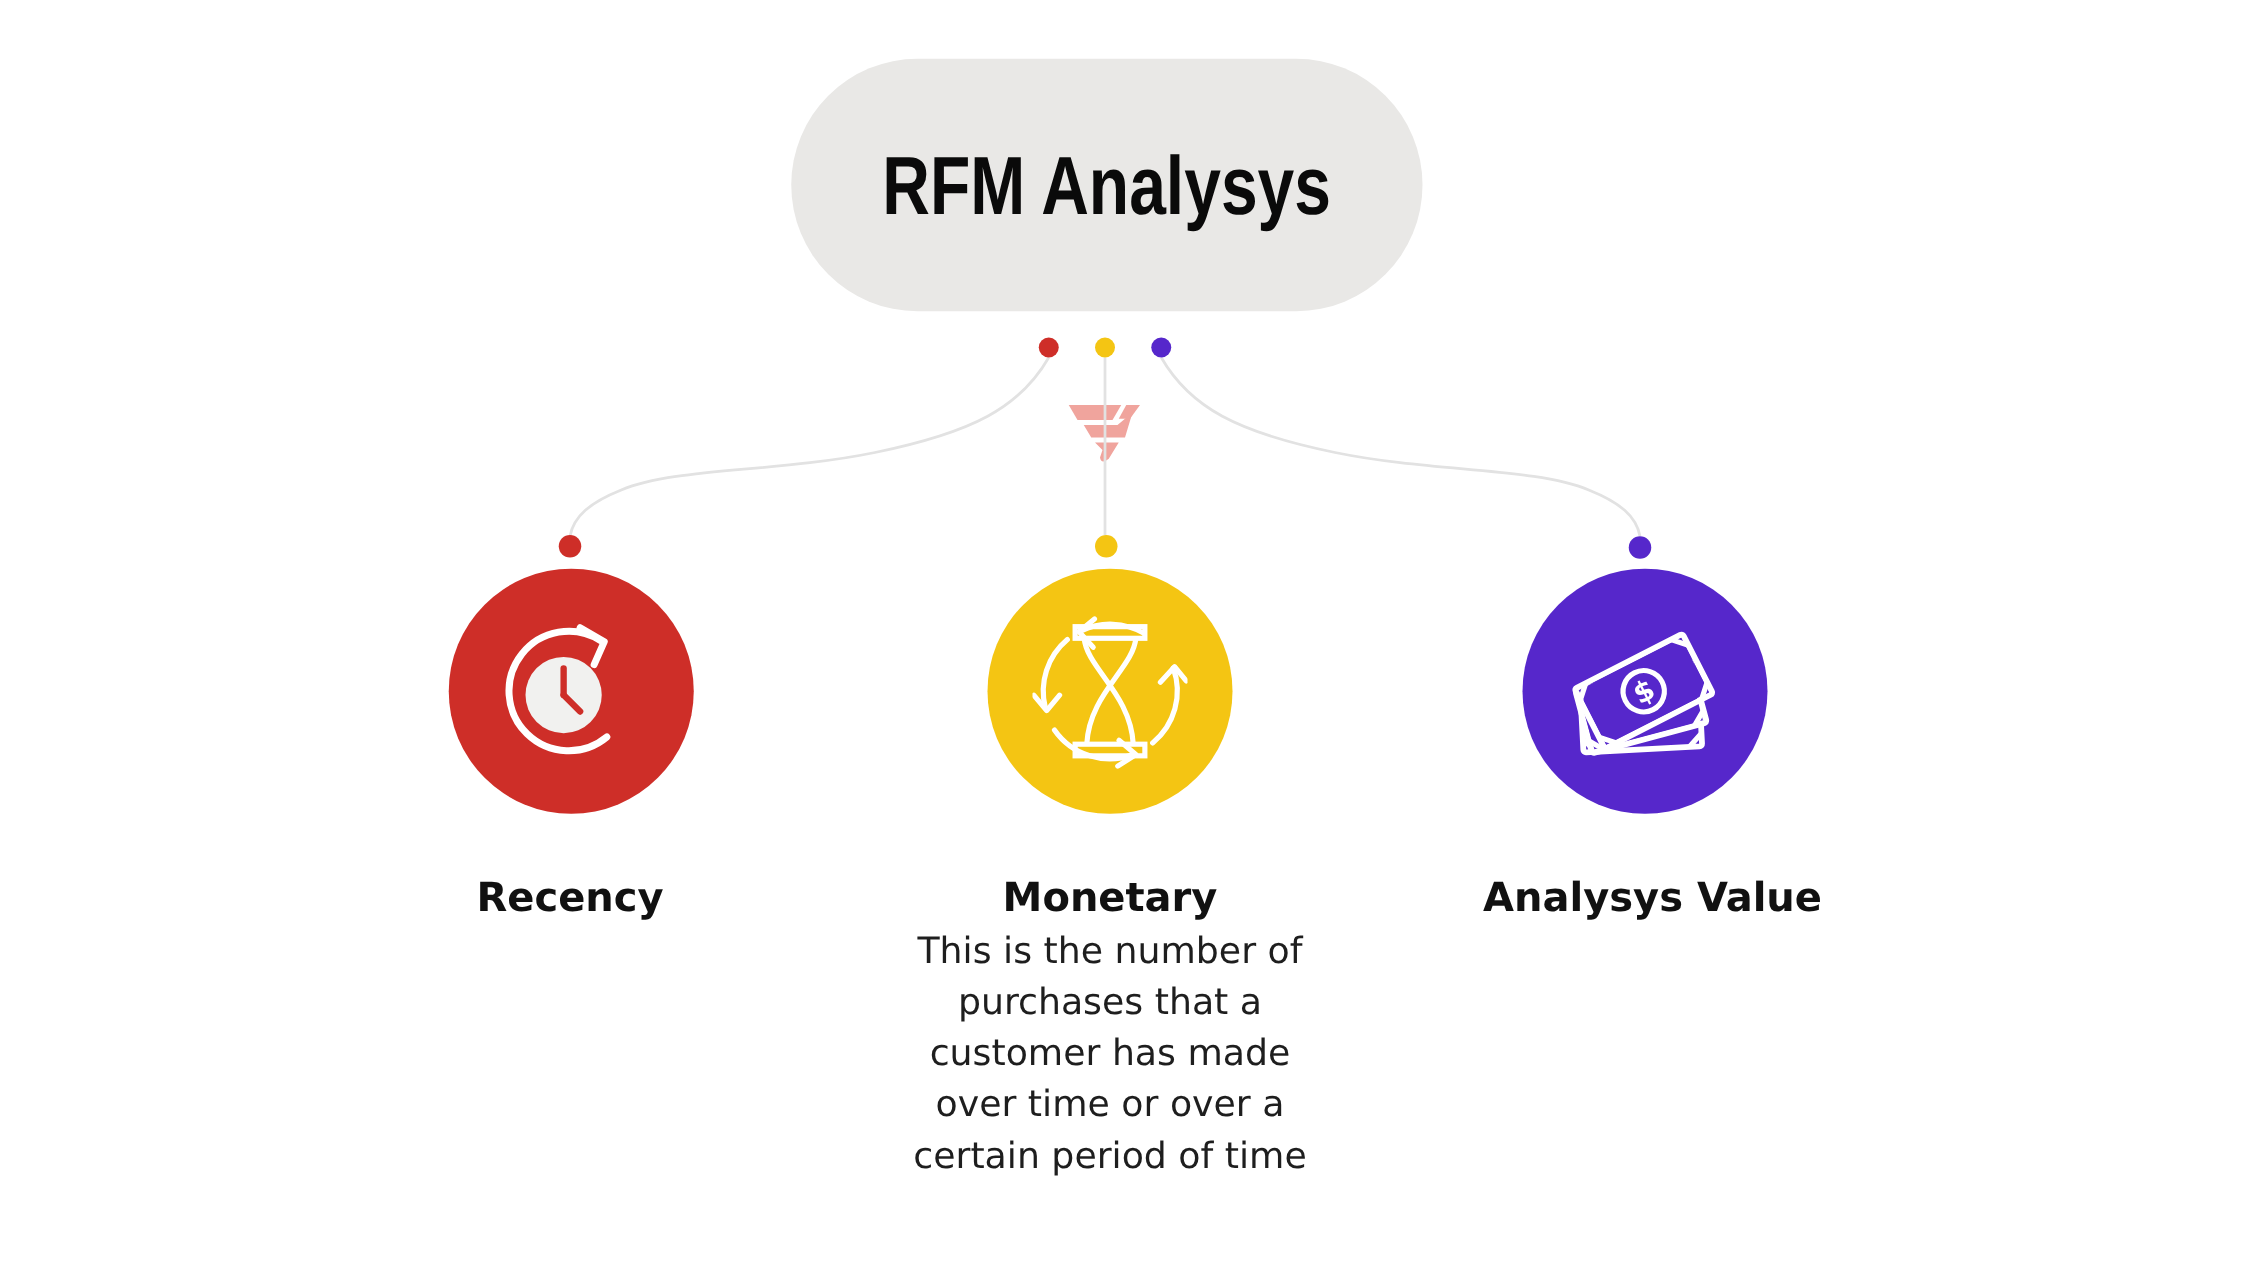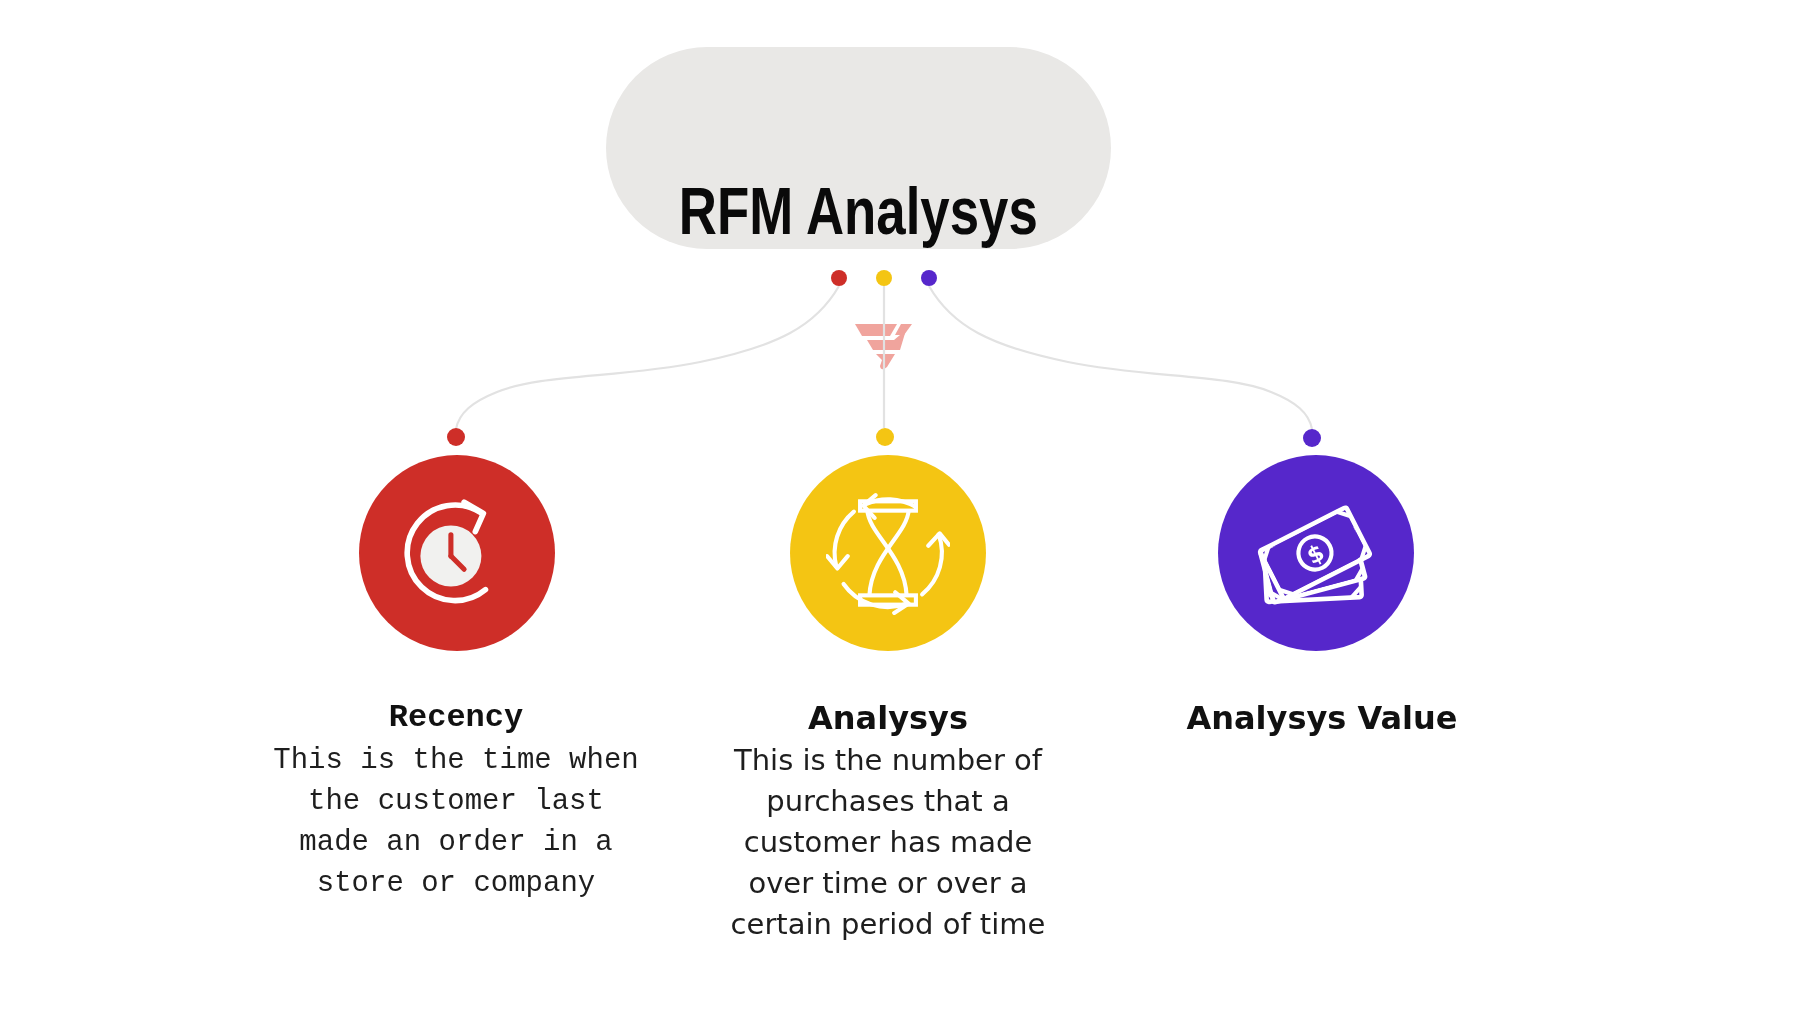--- a/index.html
+++ b/index.html
@@ -12,10 +12,10 @@
   }
   
   .banner{
-    position:absolute;left:606px;top:47px;
+    position:absolute;left:633px;top:47px;
     width:505px;height:202px;
     border-radius:101px;
-    display:flex;align-items:flex-end;justify-content:center;
+    display:flex;align-items:center;justify-content:center;
   }
   .banner h1{
     margin:0;

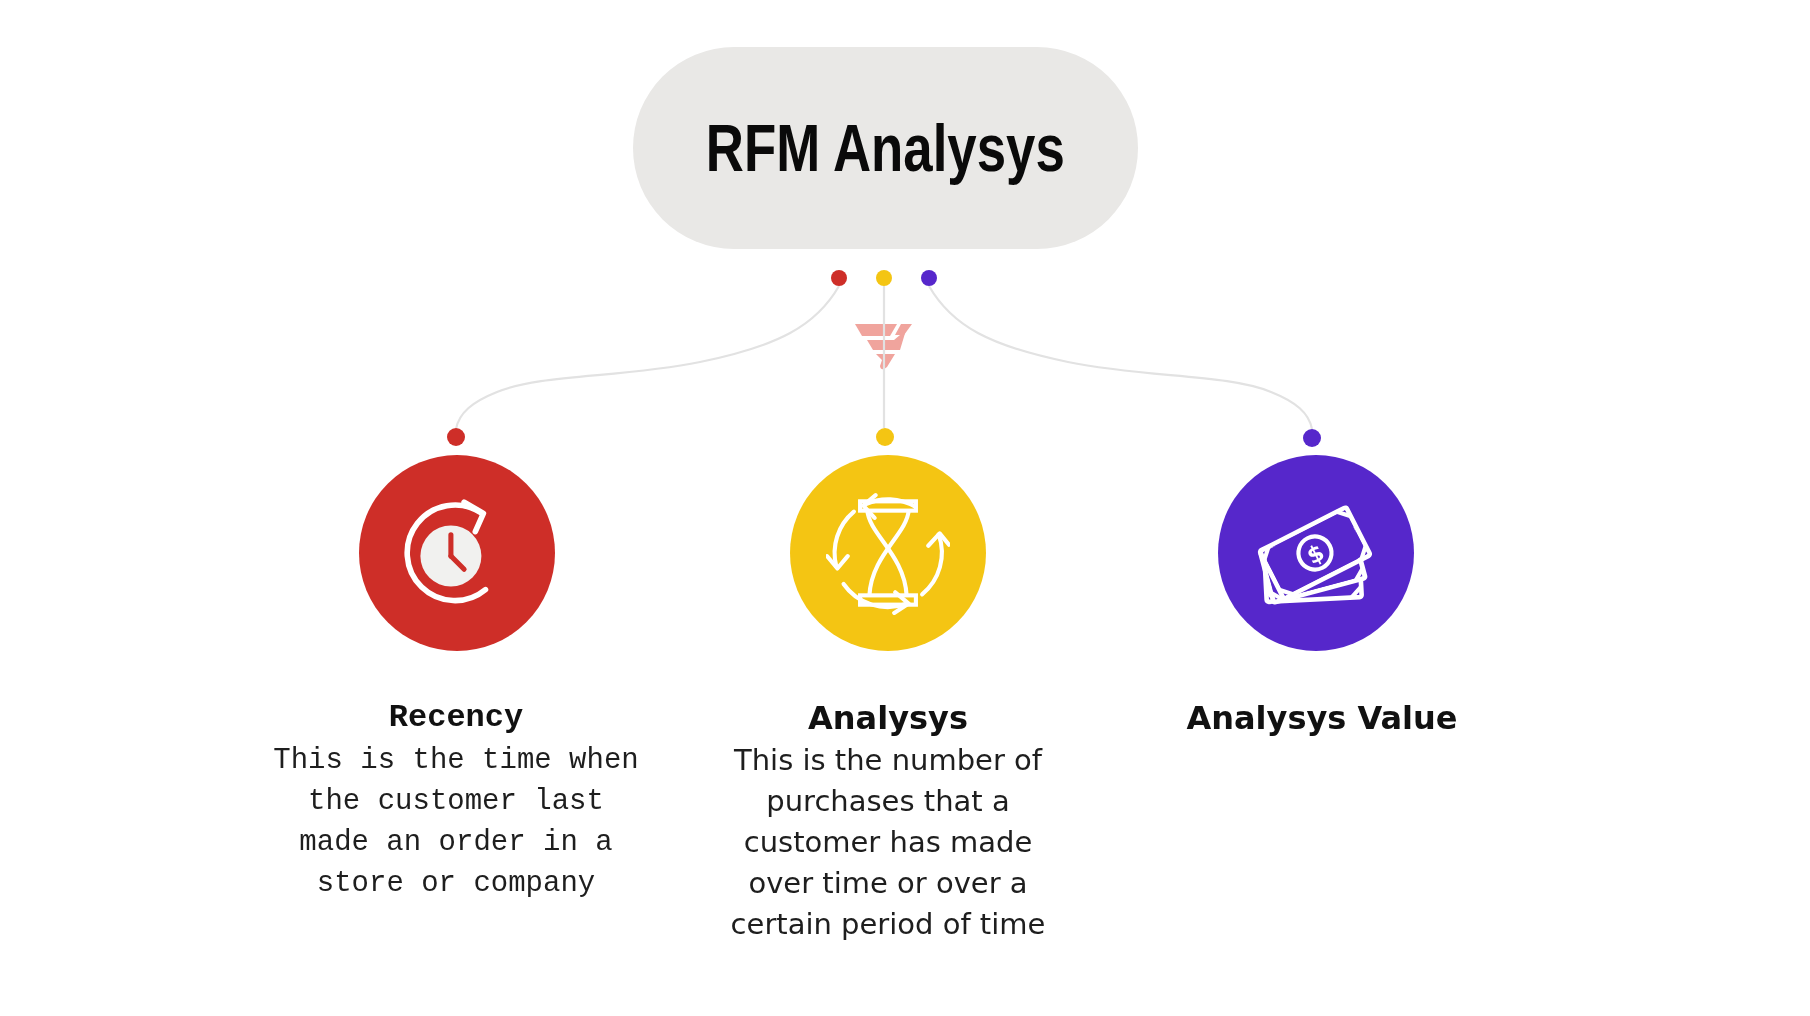--- a/index.html
+++ b/index.html
@@ -43,7 +43,7 @@
     position:absolute;top:696px;width:440px;
     text-align:center;color:#1e1e1e;
   }
-  .caption.recency{left:236px;font-family:Liberation Mono, monospace;}
+  .caption.recency{left:236px;}
   .caption.frequency{left:668px;}
   .caption.monetary{left:1102px;}
   .caption .label{

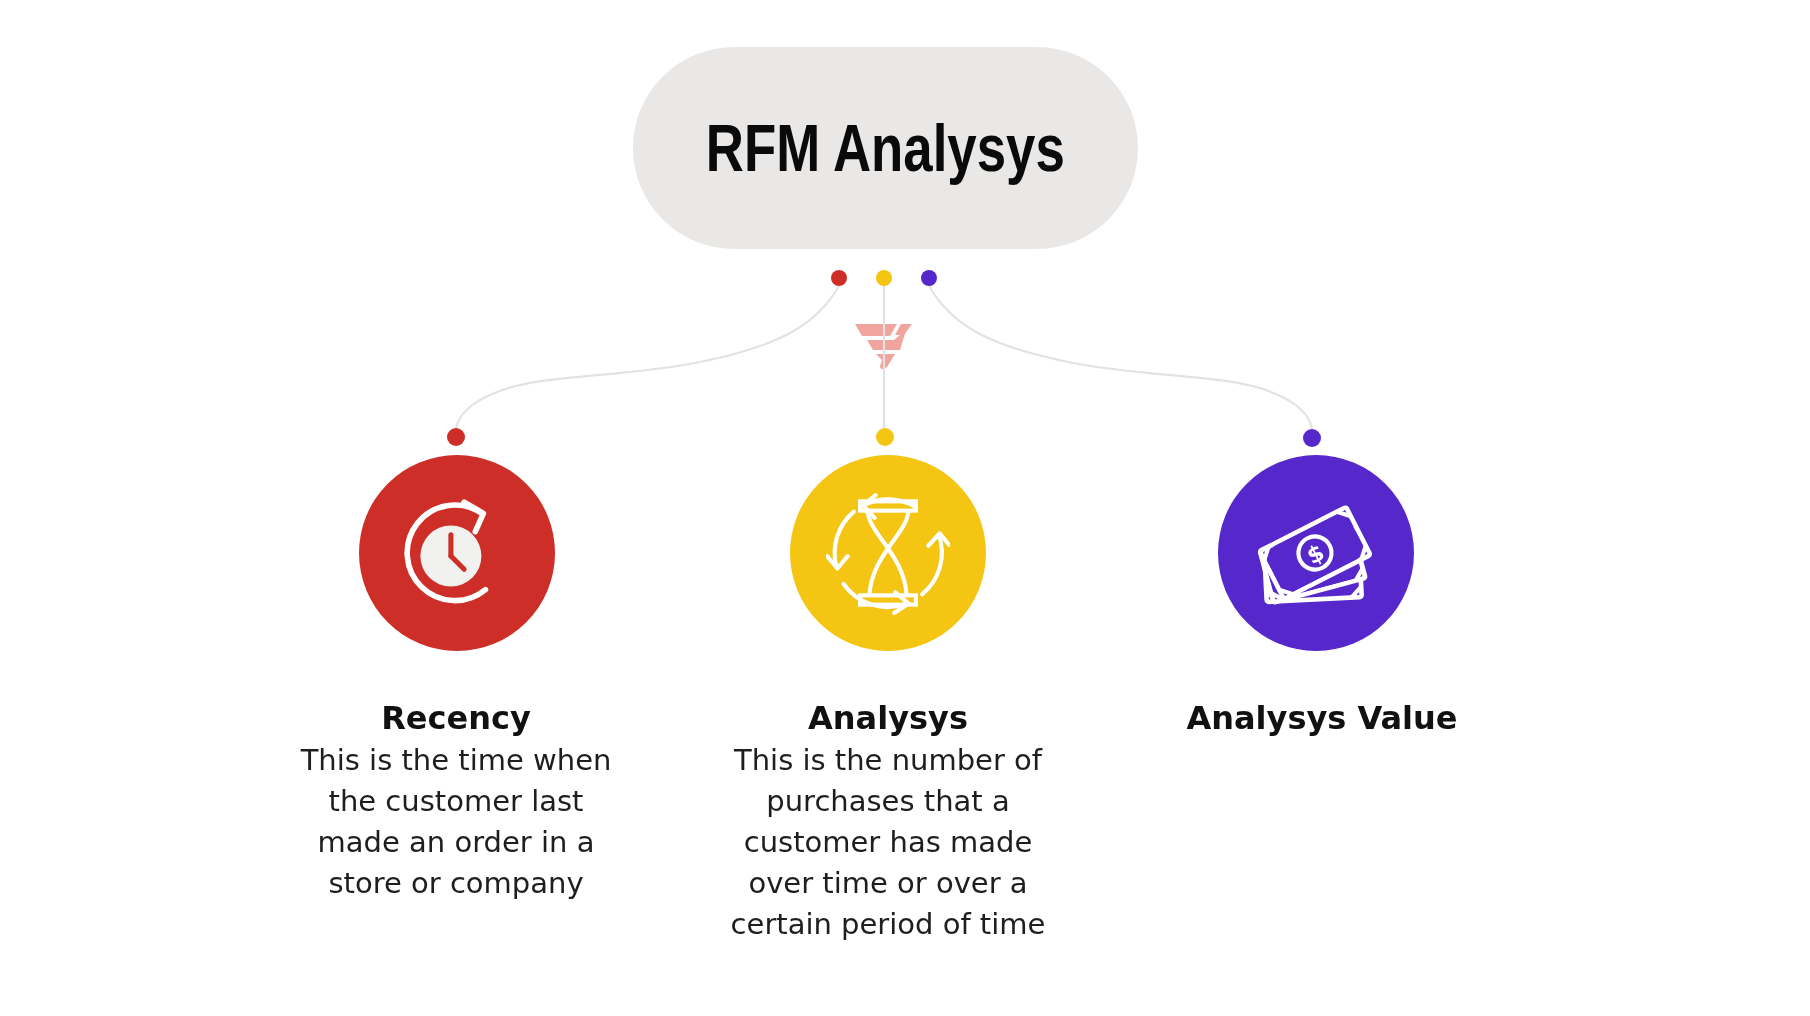--- a/index.html
+++ b/index.html
@@ -143,7 +143,7 @@
     <p class="desc">This is the time when<br>the customer last<br>made an order in a<br>store or company</p>
   </div>
   <div class="caption frequency">
-    <p class="label">Analysys</p>
+    <p class="label">Monetary</p>
     <p class="desc">This is the number of<br>purchases that a<br>customer has made<br>over time or over a<br>certain period of time</p>
   </div>
   <div class="caption monetary">

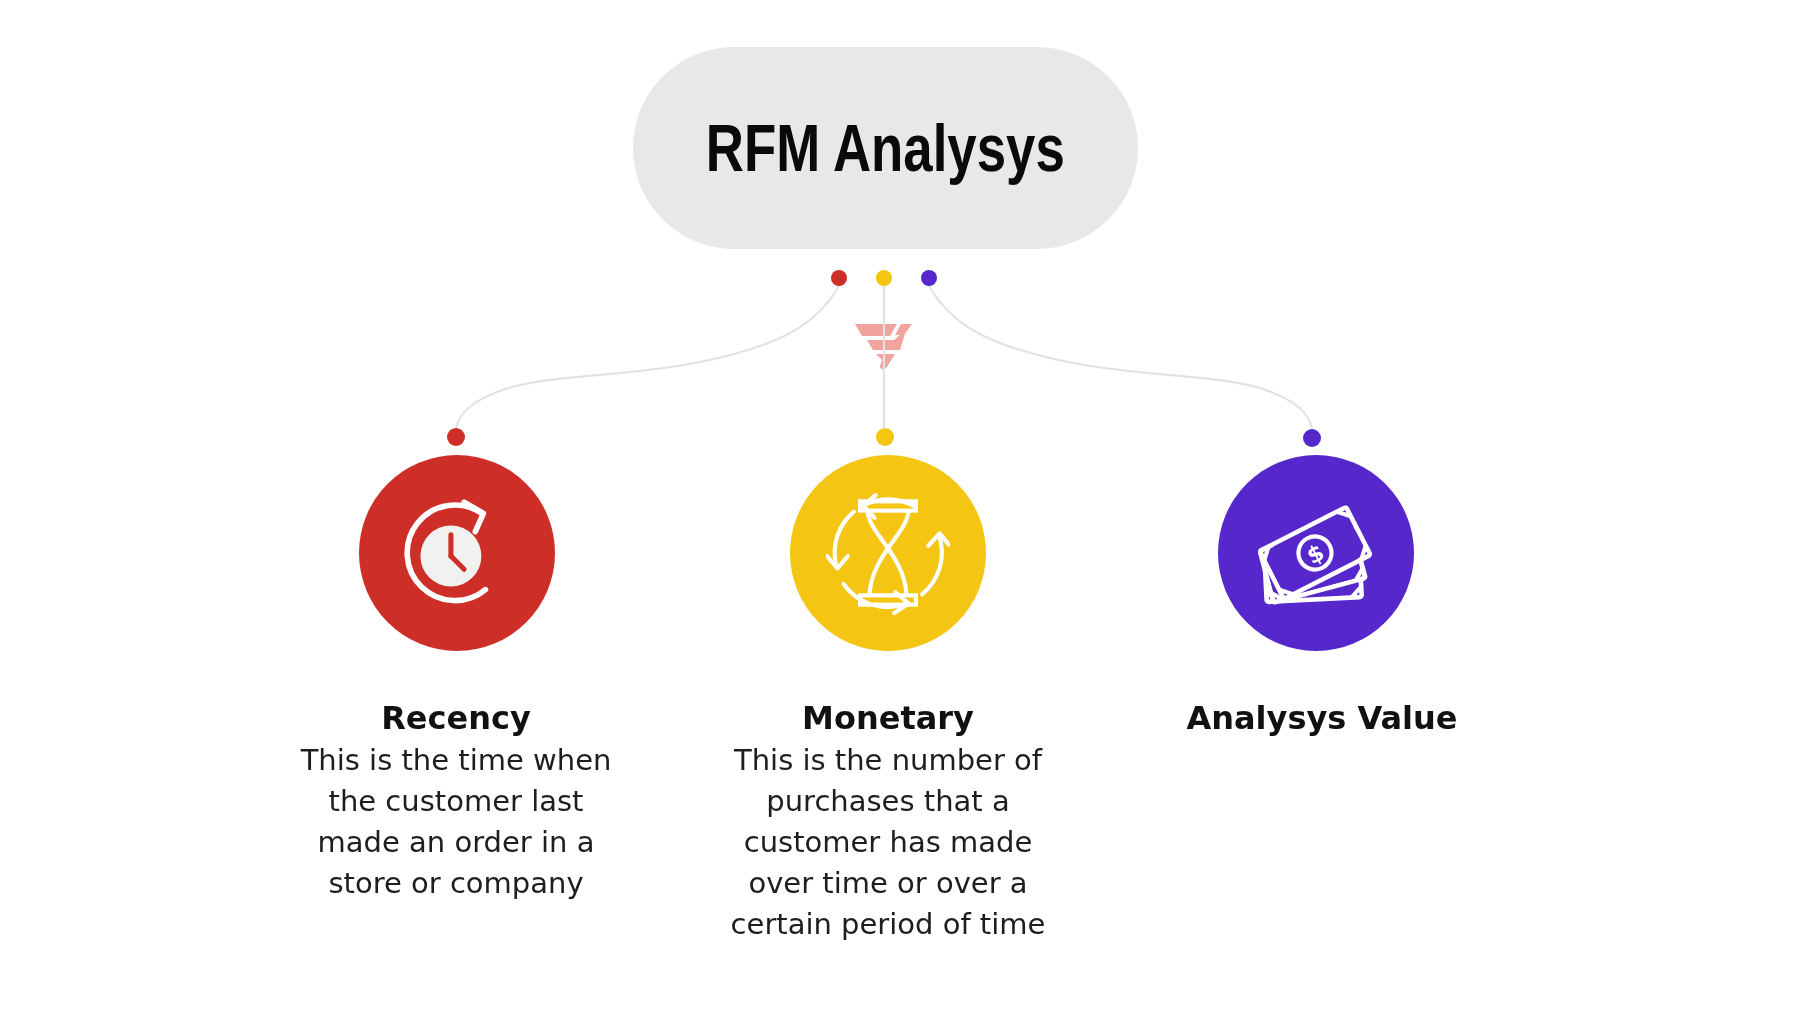--- a/index.html
+++ b/index.html
@@ -140,7 +140,6 @@
 
   <div class="caption recency">
     <p class="label">Recency</p>
-    <p class="desc">This is the time when<br>the customer last<br>made an order in a<br>store or company</p>
   </div>
   <div class="caption frequency">
     <p class="label">Monetary</p>

